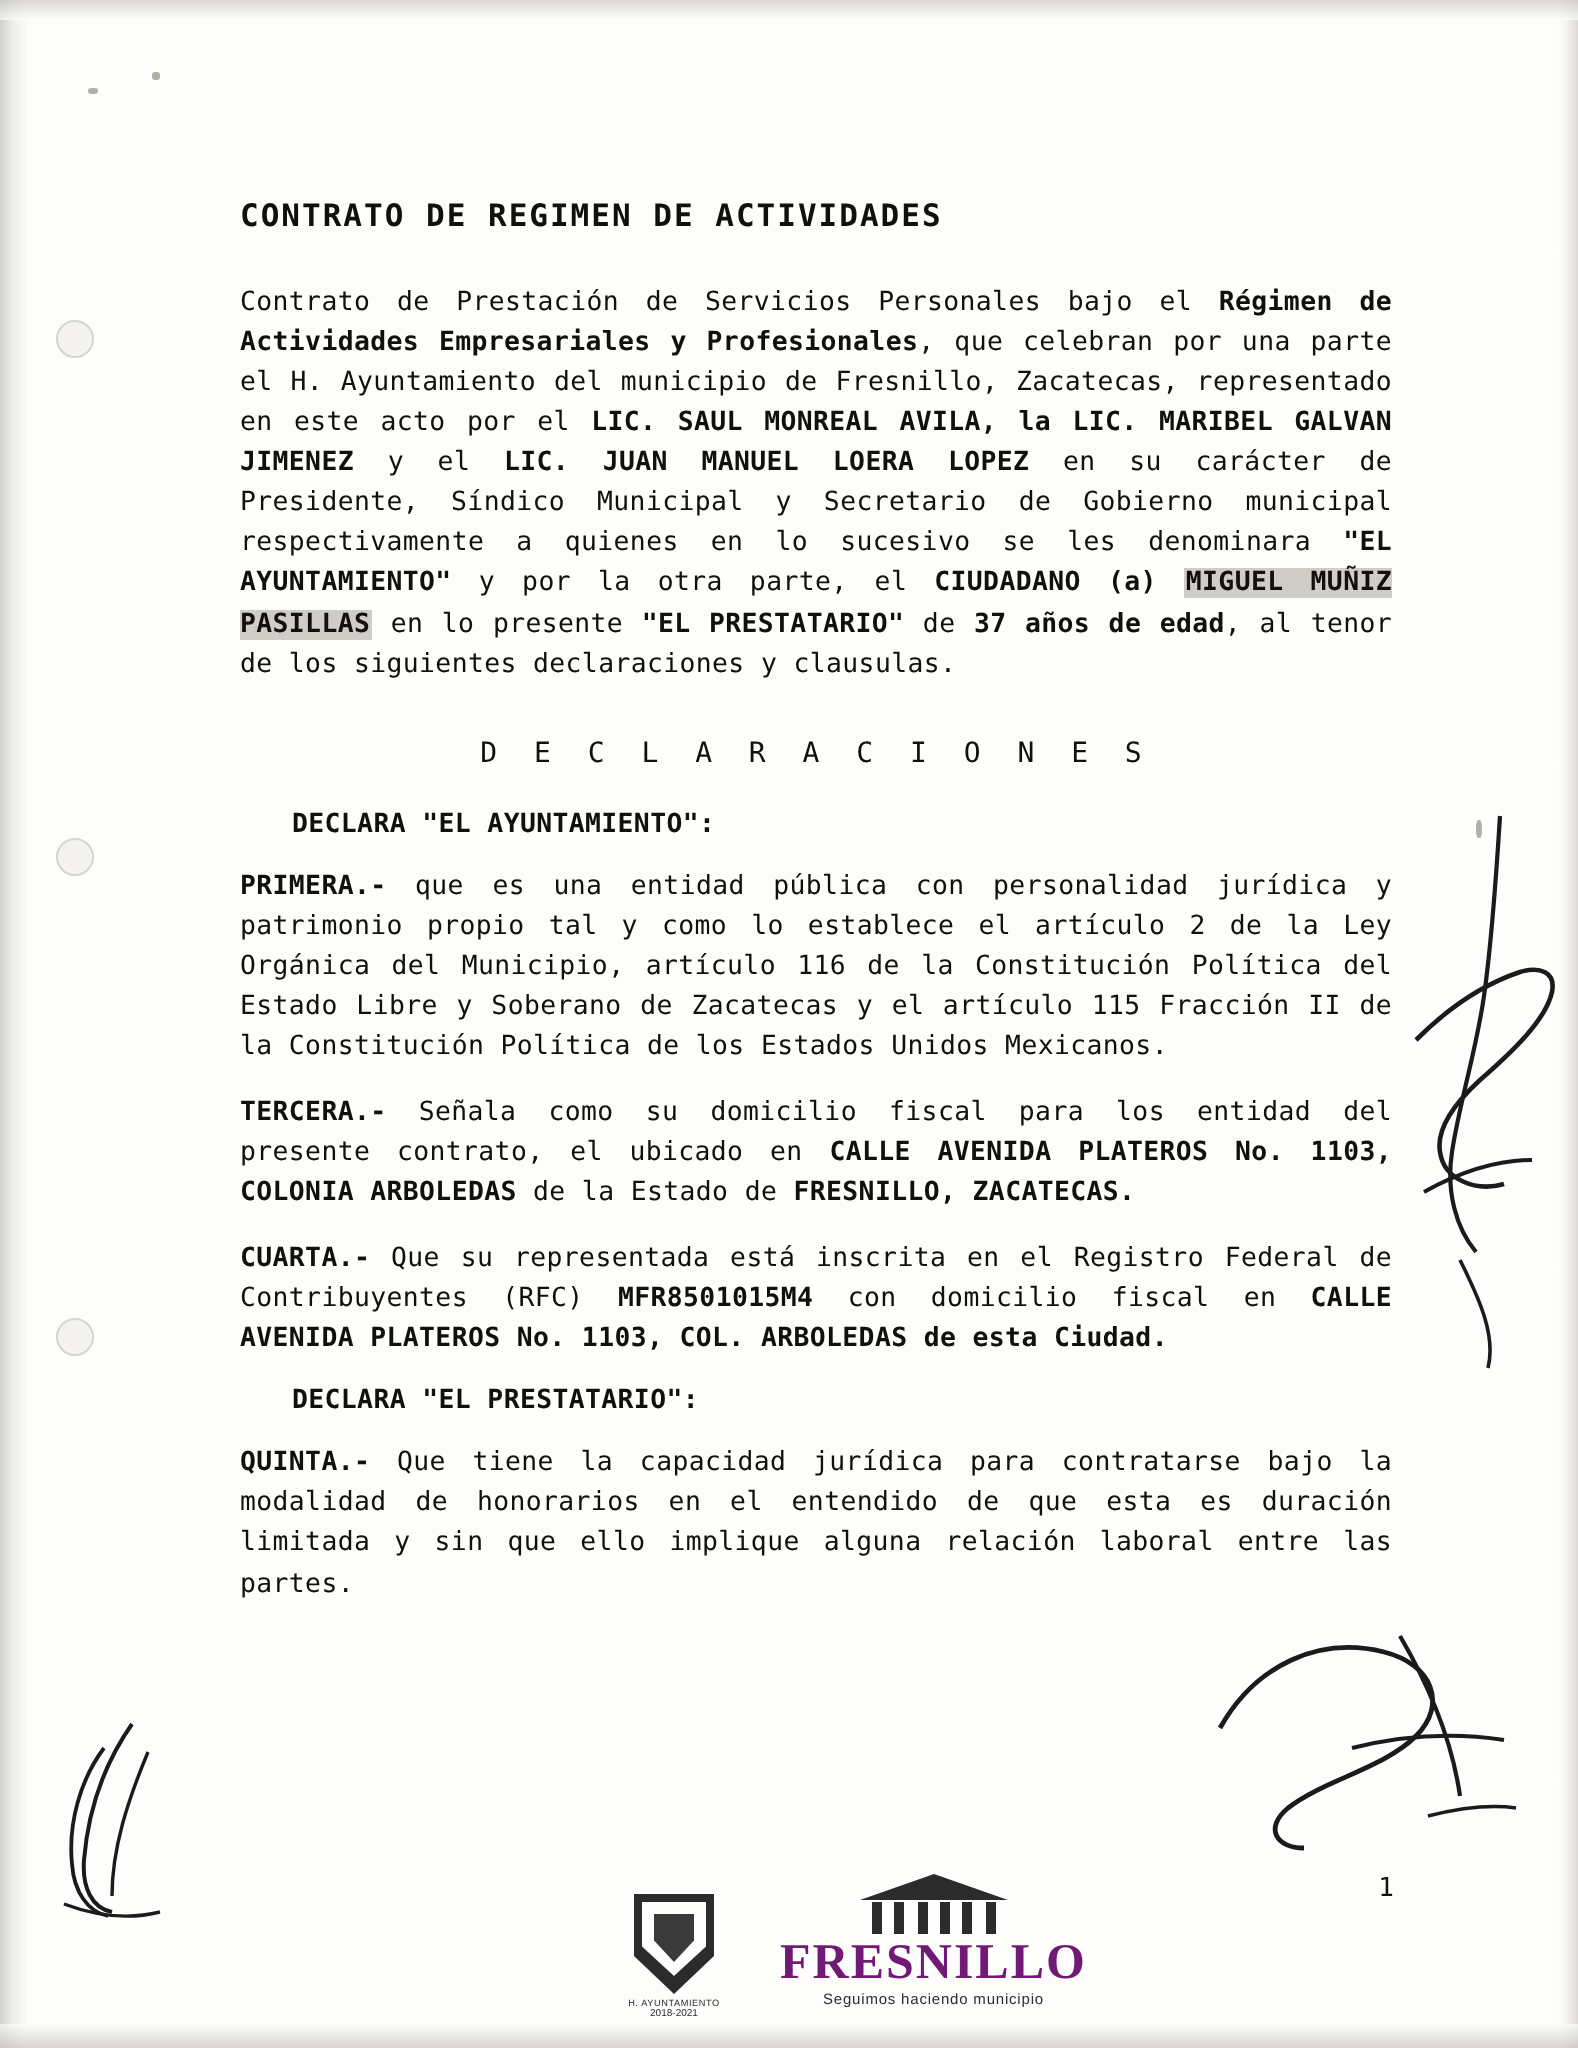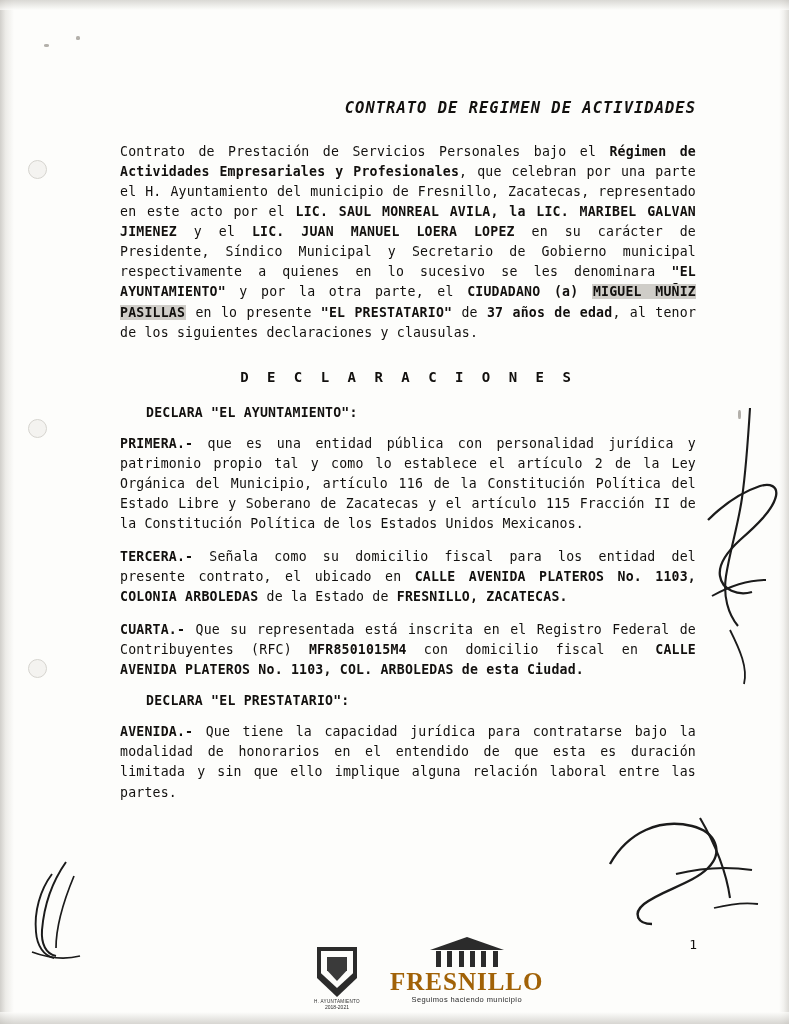--- a/index.html
+++ b/index.html
@@ -61,10 +61,9 @@
     font-size: 15.5px;
     letter-spacing: 1.0px;
     font-weight: bold;
-    text-align: right;
+    text-align: left;
     margin: 0;
     line-height: 1.55;
-    font-style: italic;
   }
   h1.title .l2 { display: block; }
 

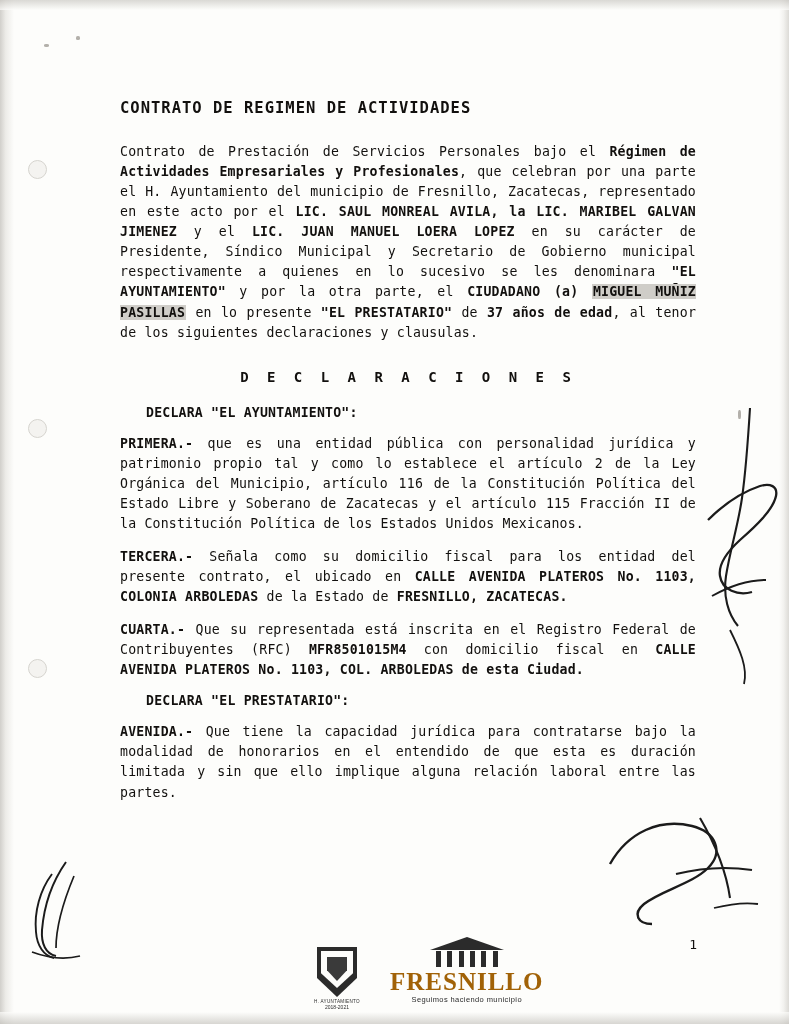--- a/index.html
+++ b/index.html
@@ -84,7 +84,7 @@
 
   .declaraciones {
     text-align: center;
-    font-weight: bold;
+    font-weight: normal;
     font-size: 14px;
     letter-spacing: 5px;
     margin: 26px 0 20px 0;

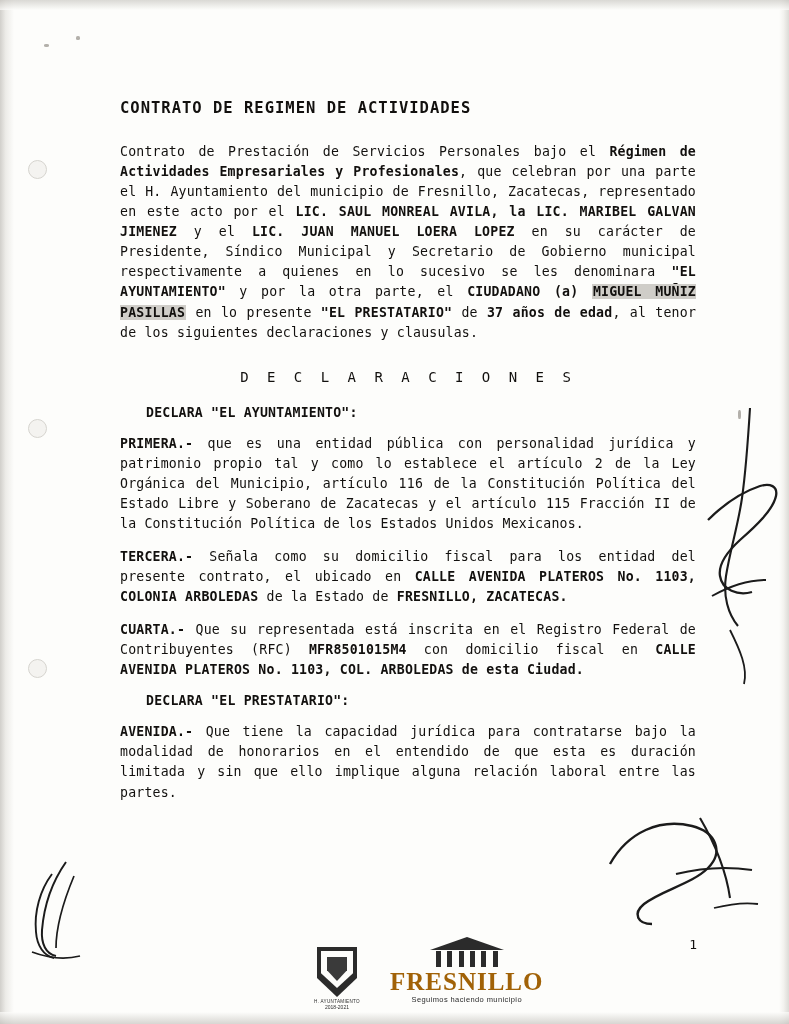--- a/index.html
+++ b/index.html
@@ -244,7 +244,7 @@
     <div class="subhead">DECLARA "EL PRESTATARIO":</div>
 
     <p class="para clause">
-      <b>AVENIDA.-</b><span> Que tiene la capacidad jurídica para contratarse bajo la modalidad de honorarios en el entendido de que esta es duración limitada y sin que ello implique alguna relación laboral entre las partes.</span>
+      <b>QUINTA.-</b><span> Que tiene la capacidad jurídica para contratarse bajo la modalidad de honorarios en el entendido de que esta es duración limitada y sin que ello implique alguna relación laboral entre las partes.</span>
     </p>
 
   </div>

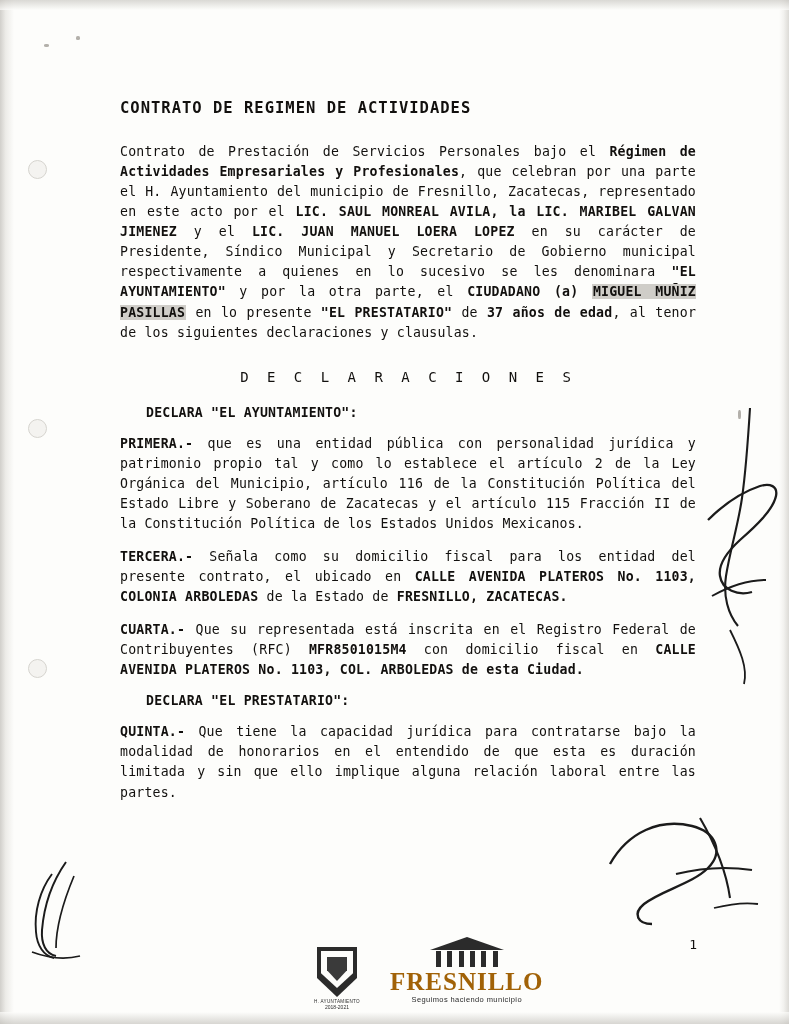--- a/index.html
+++ b/index.html
@@ -174,7 +174,7 @@
     font-size: 25px;
     letter-spacing: 1px;
     line-height: 1;
-    color: #a16207;
+    color: #701a75;
   }
   .brand .tag {
     font-family: "Liberation Sans", sans-serif;

